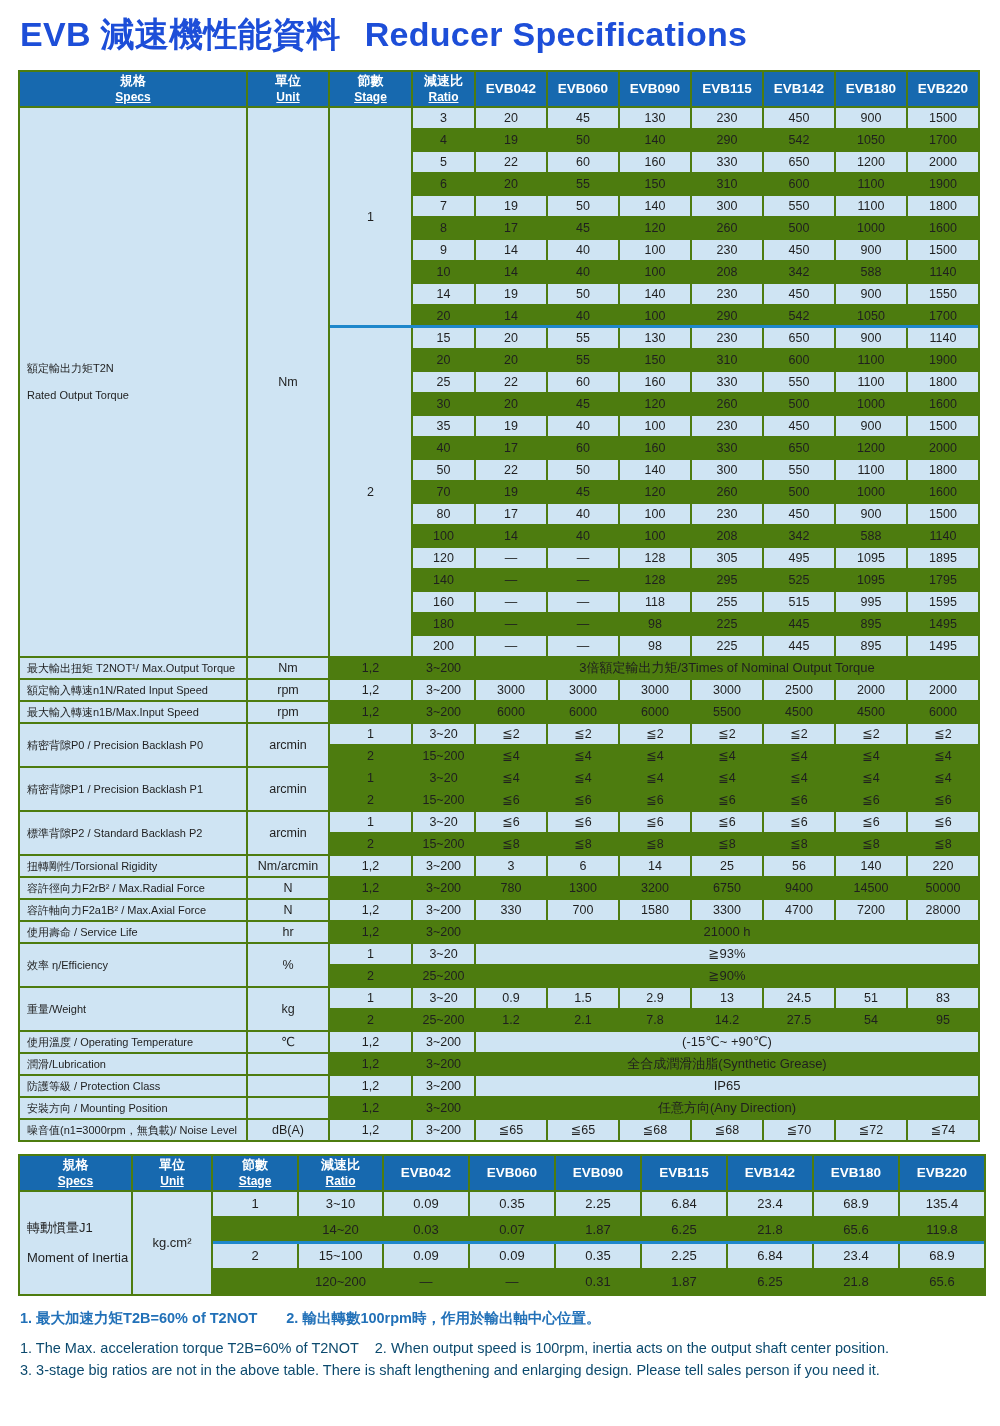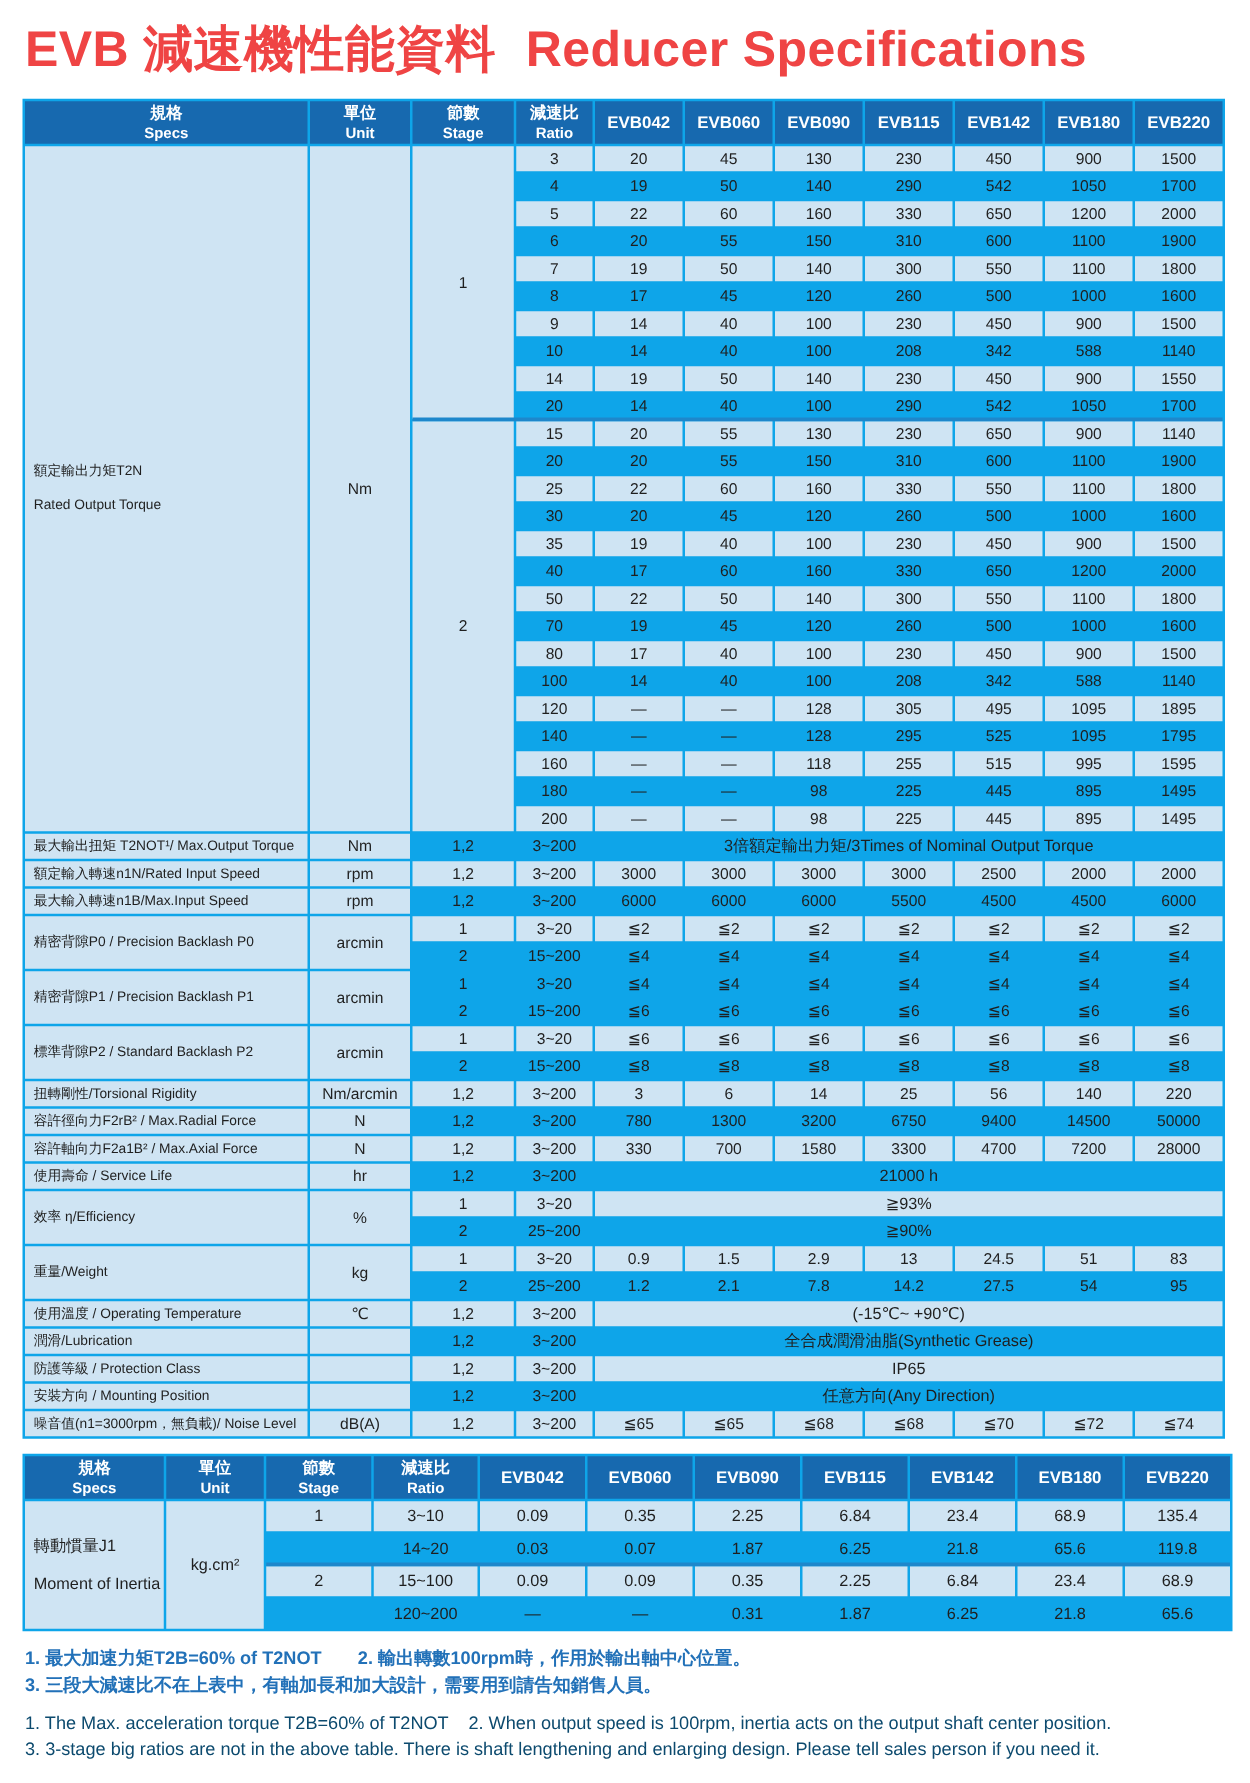--- a/index.html
+++ b/index.html
@@ -8,7 +8,7 @@
     font-family:"Liberation Sans","DejaVu Sans",sans-serif; color:#222;
   }
   .page { padding:8px 18px 0 18px; box-sizing:border-box; }
-  h1.t1 { color:#ef4444; font-size:40px; font-weight:bold; margin:4px 0 10px 2px; letter-spacing:0.3px; }
+  h1.t1 { color:#1d4ed8; font-size:34px; font-weight:bold; margin:4px 0 10px 2px; letter-spacing:0.3px; }
   h1.t1 .en { margin-left:24px; }
   h2.t2 { color:#1b73b8; font-size:26px; font-weight:bold; margin:14px 0 8px 2px; letter-spacing:0.3px; }
   h2.t2 .en { margin-left:10px; }

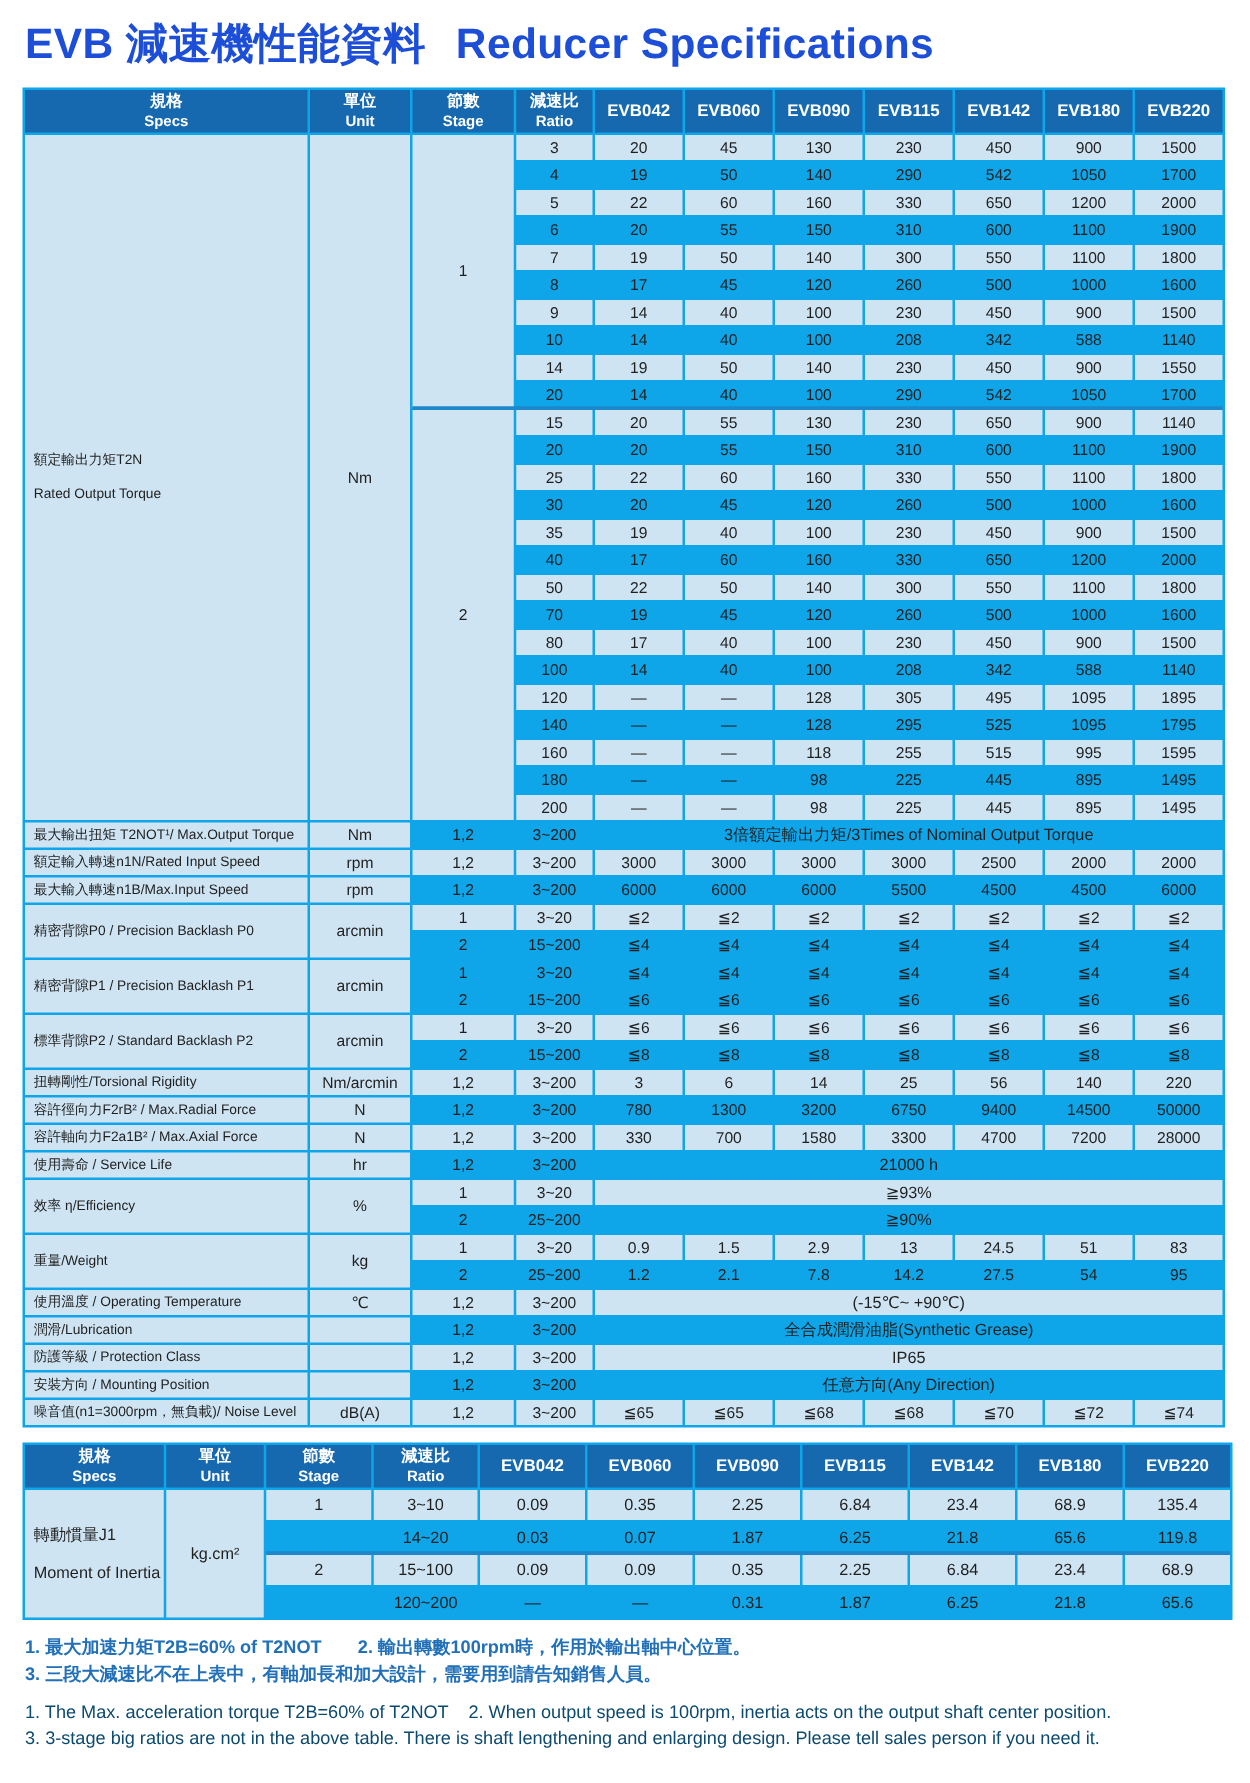--- a/index.html
+++ b/index.html
@@ -14,7 +14,7 @@
   h2.t2 .en { margin-left:10px; }
 
   .twrap { position:relative; }
-  table.grid { border-collapse:separate; border-spacing:2px; table-layout:fixed; background:#0ea5e9;margin-top:12px; }
+  table.grid { border-collapse:separate; border-spacing:2px; table-layout:fixed; background:#4d7c0f;margin-top:12px; }
   table.spec { width:962px; }
   table.inertia { width:968px; }
 

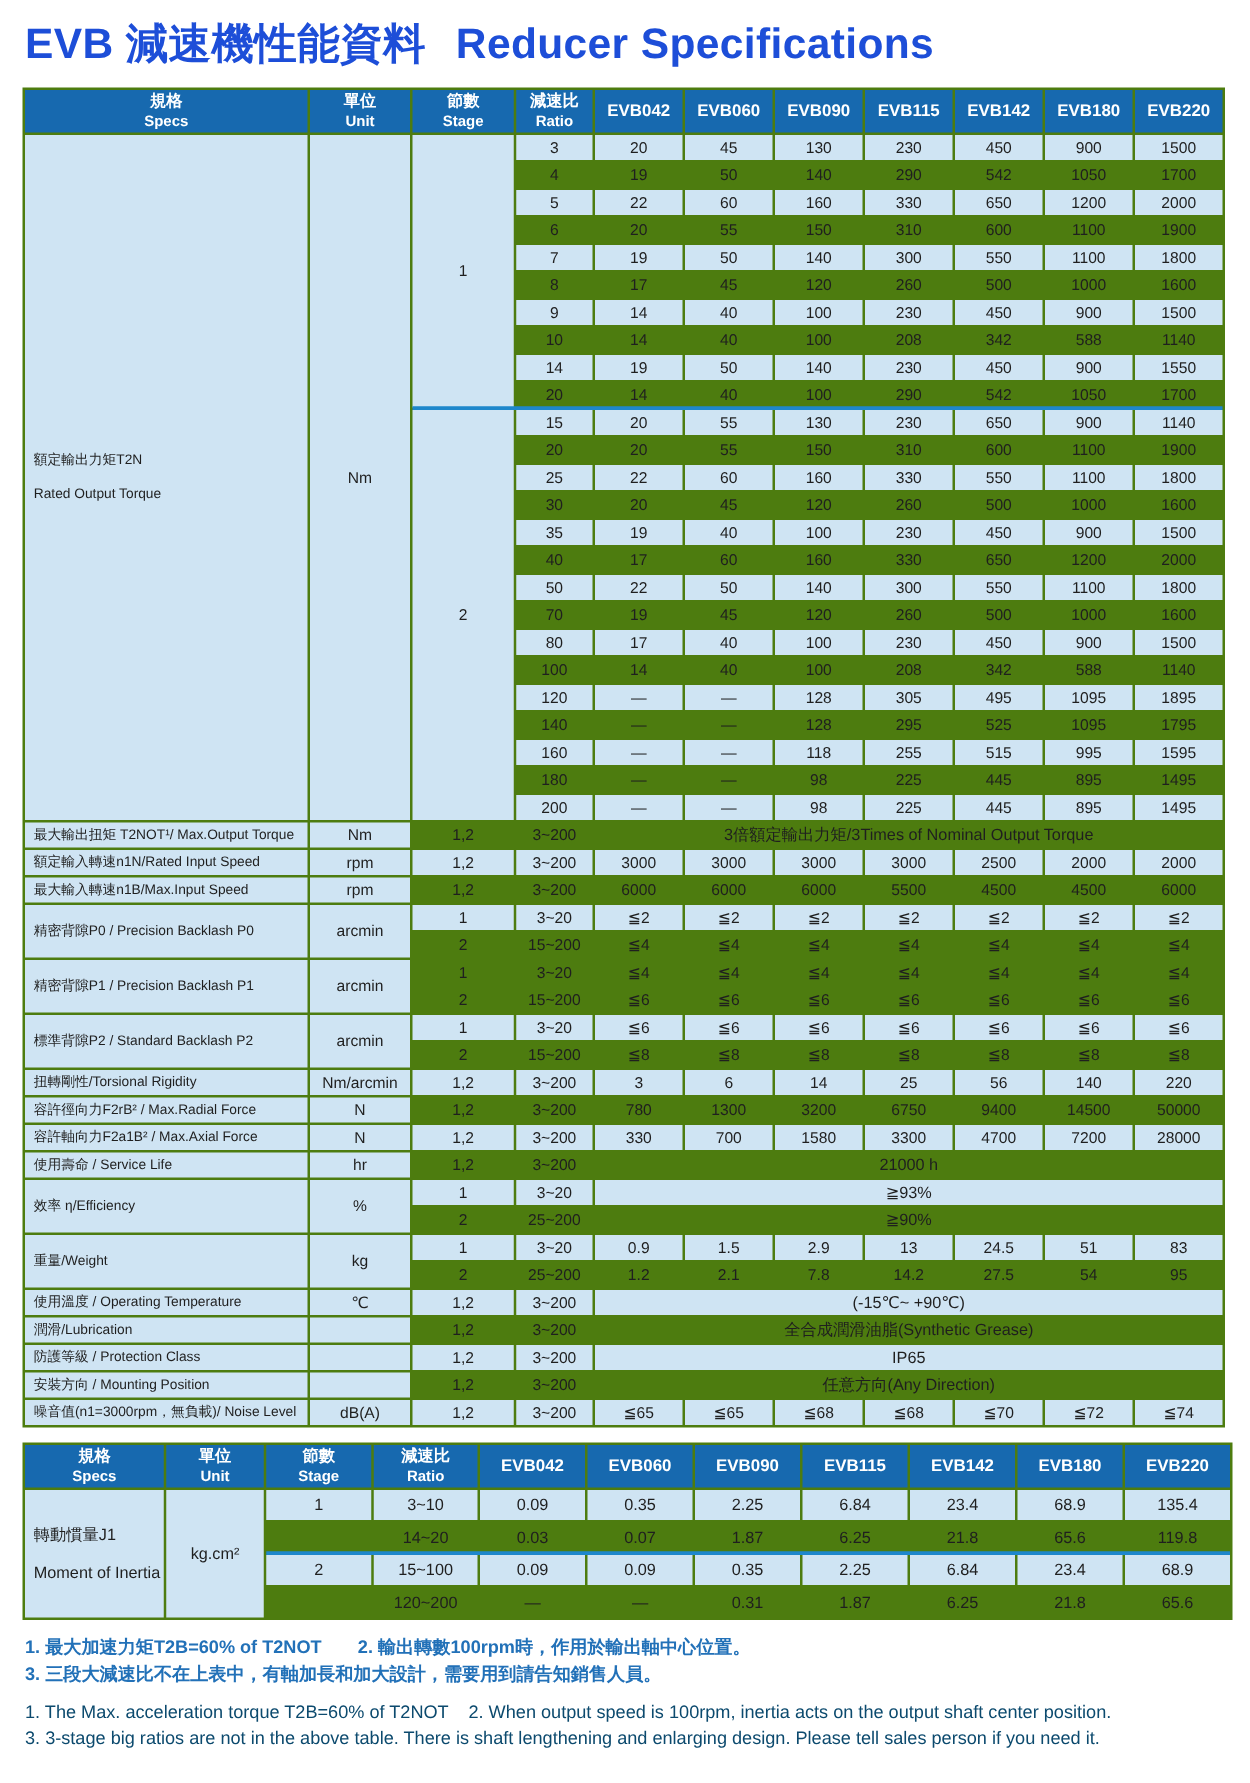--- a/index.html
+++ b/index.html
@@ -22,7 +22,7 @@
     background:#1769af; color:#fff; font-weight:bold; height:34px;
     font-size:13px; line-height:1.25; padding:0; text-align:center; vertical-align:middle;
   }
-  th.hd .he { font-size:12px; }
+  th.hd .he { font-size:12px;text-decoration:underline; }
   th.hd.model { font-size:13.5px; }
 
   td { padding:0; margin:0; text-align:center; vertical-align:middle; font-size:12.5px; height:20px; line-height:1.15; color:#1f1f1f; }

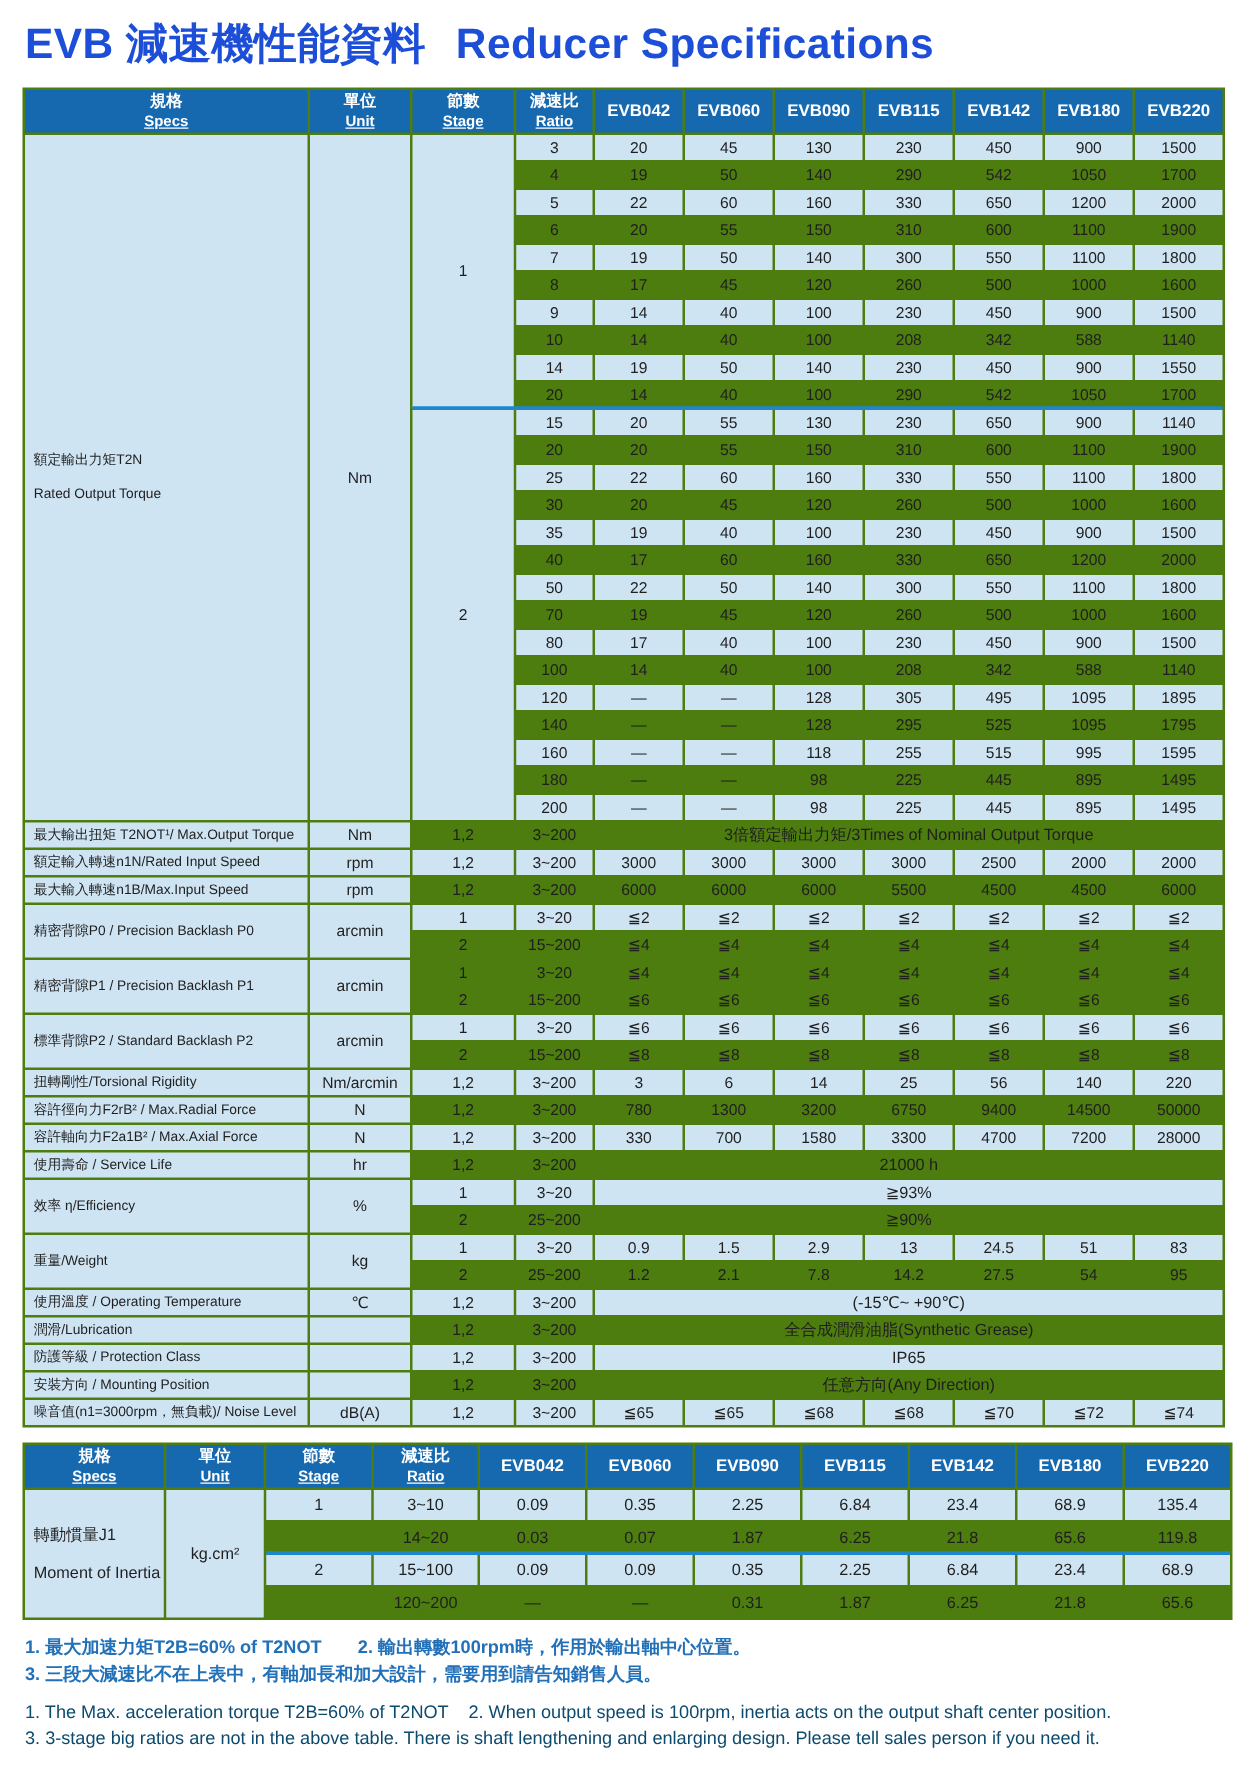--- a/index.html
+++ b/index.html
@@ -691,7 +691,6 @@
 
   <div class="fns">
     <div class="fn-zh">1. 最大加速力矩T2B=60% of T2NOT　　2. 輸出轉數100rpm時，作用於輸出軸中心位置。</div>
-    <div class="fn-zh">3. 三段大減速比不在上表中，有軸加長和加大設計，需要用到請告知銷售人員。</div>
     <div class="fn-en">1. The Max. acceleration torque T2B=60% of T2NOT    2. When output speed is 100rpm, inertia acts on the output shaft center position.</div>
     <div class="fn-en" style="margin-top:0;">3. 3-stage big ratios are not in the above table. There is shaft lengthening and enlarging design. Please tell sales person if you need it.</div>
   </div>

